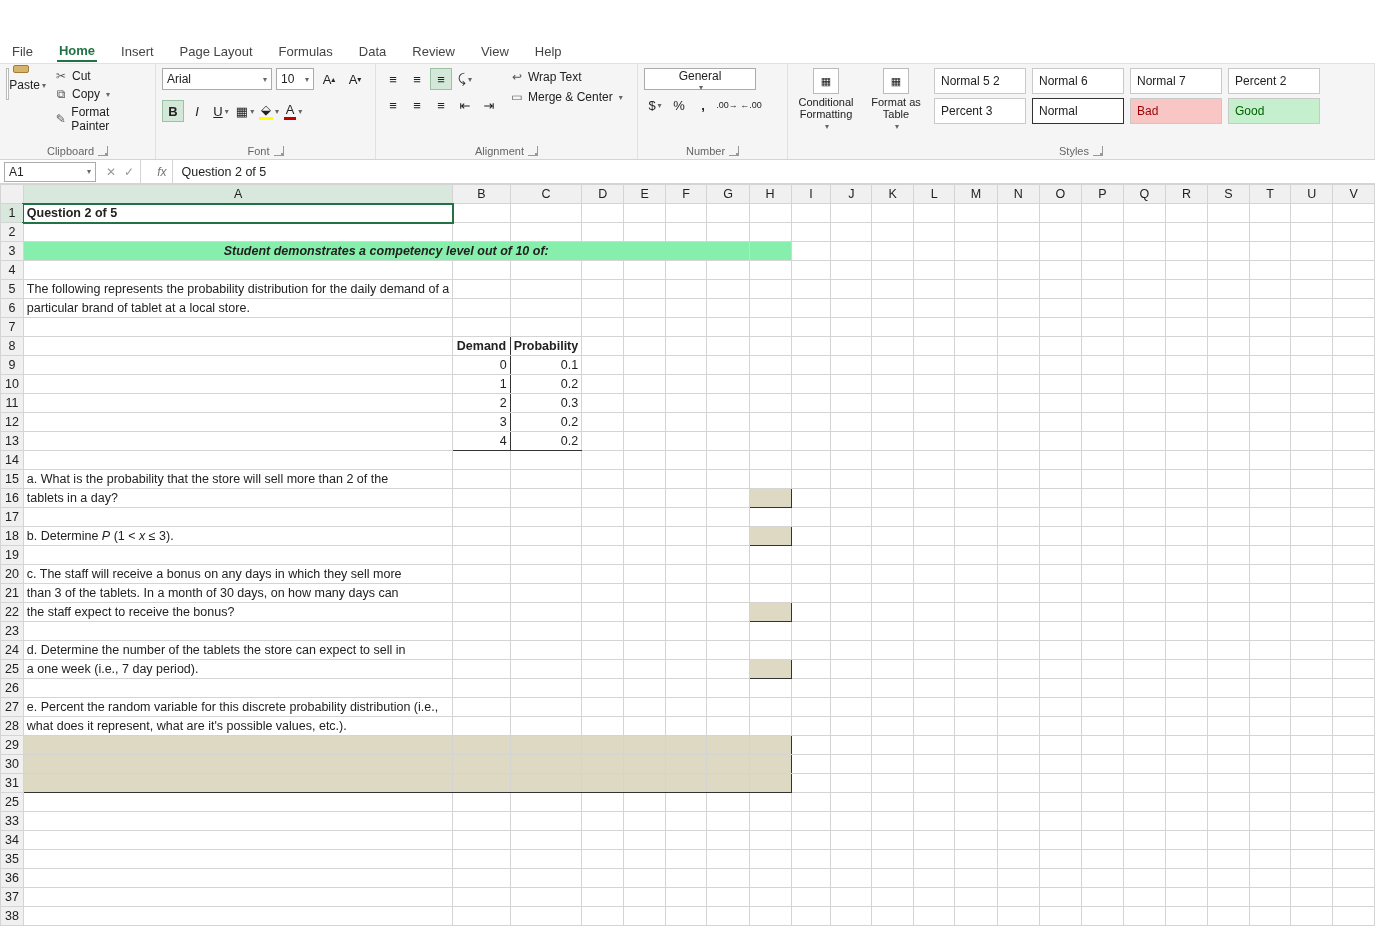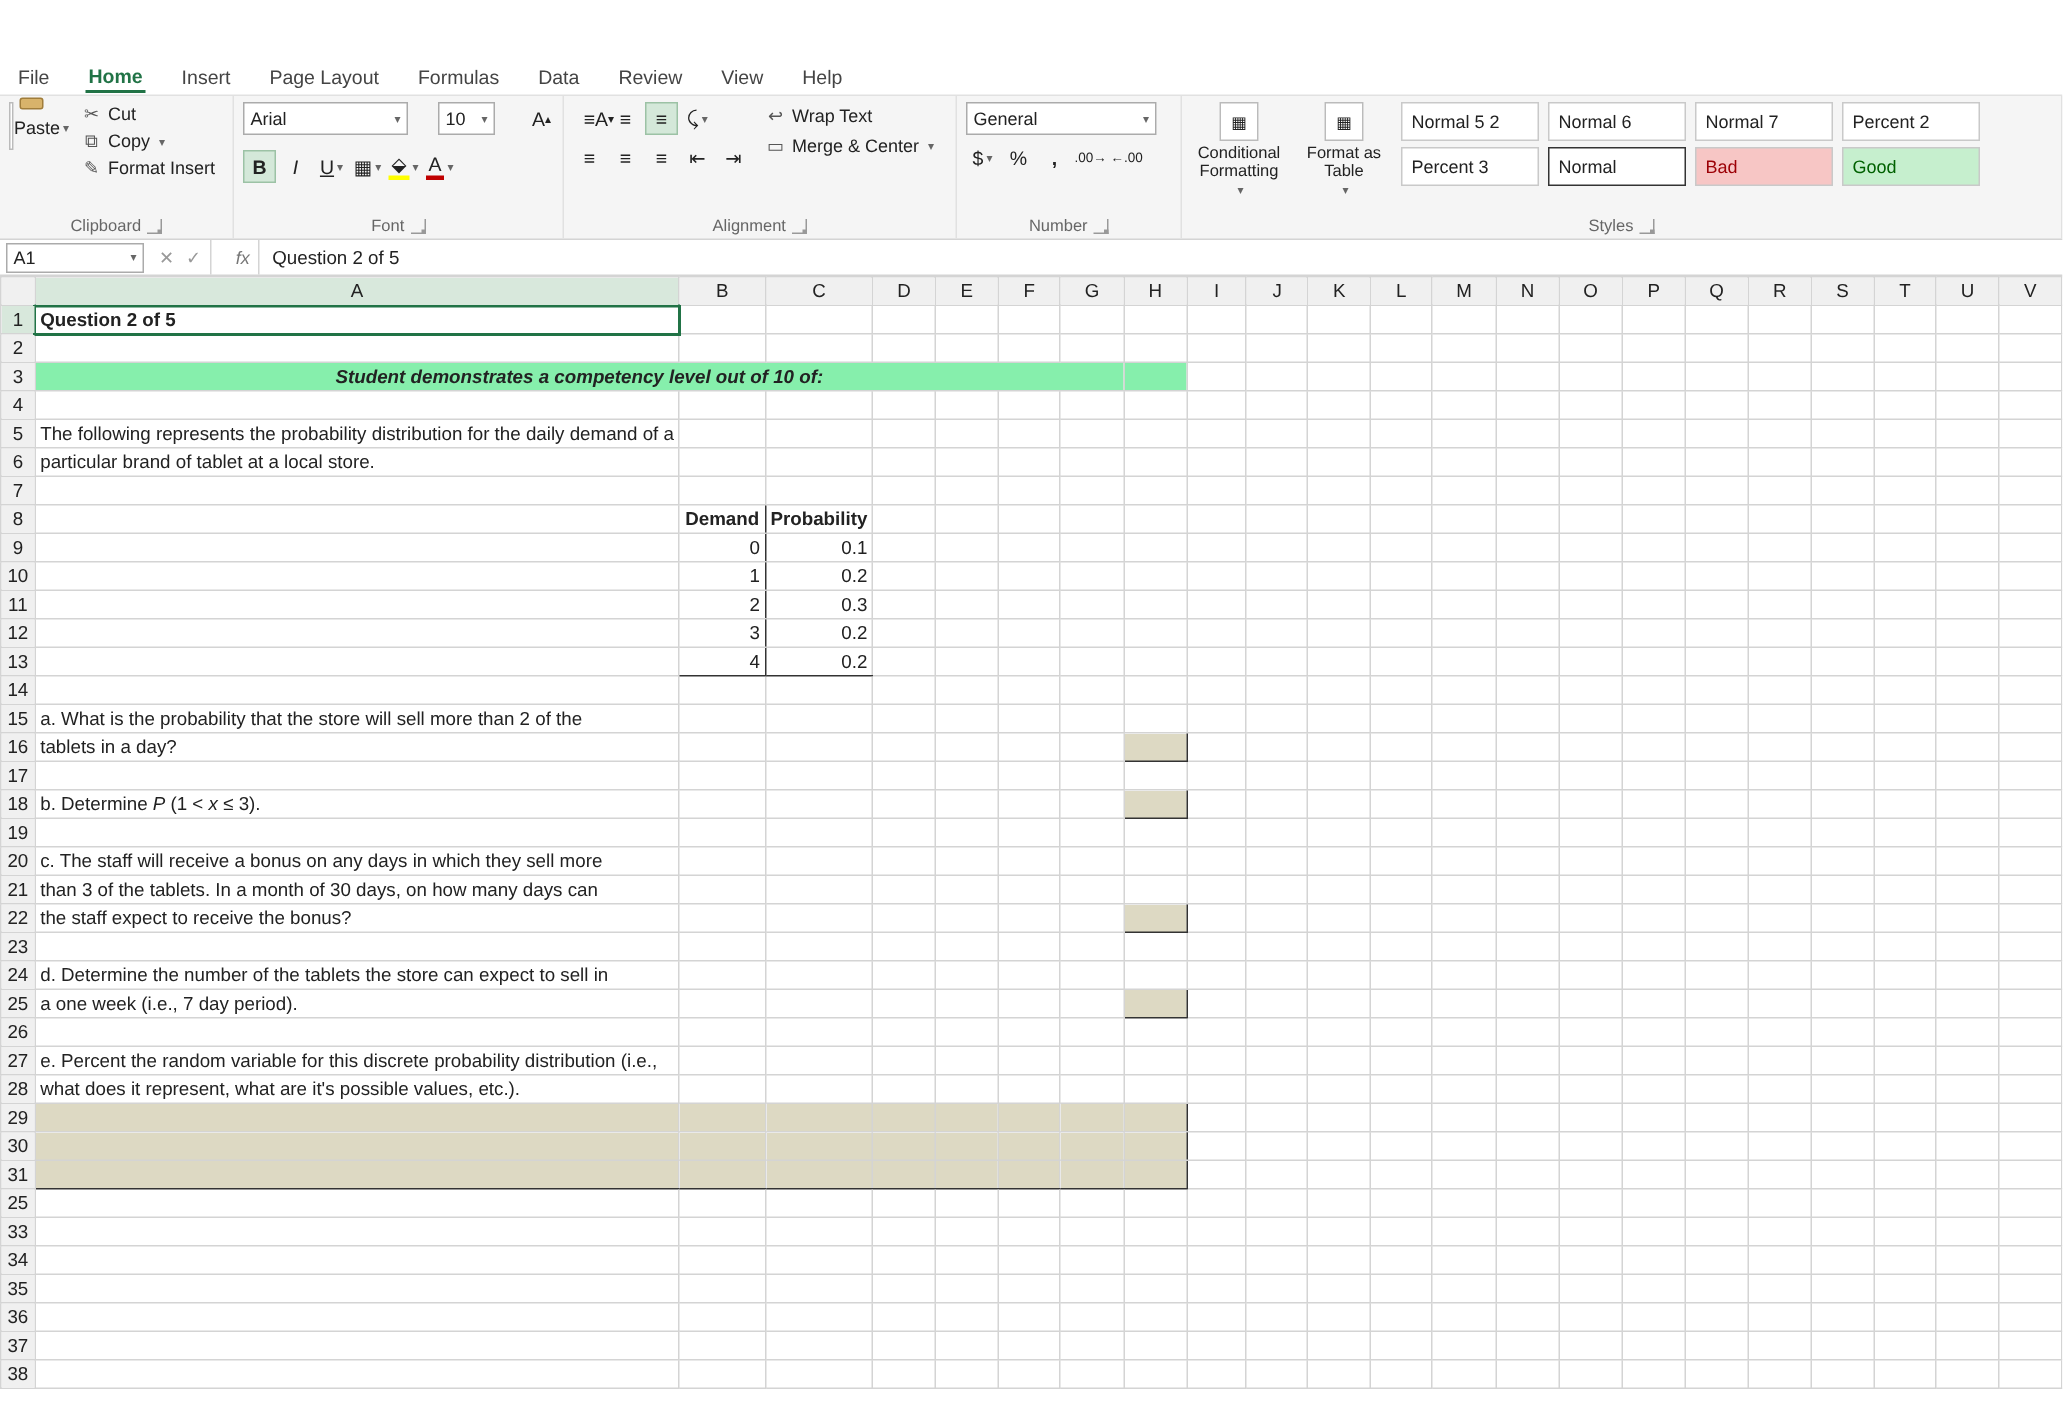--- a/index.html
+++ b/index.html
@@ -27,7 +27,7 @@
 .mini-icon{width:14px;height:14px;display:inline-flex;align-items:center;justify-content:center;color:#555;}
 
 
-.font-row{display:flex;align-items:flex-start;gap:20px;margin-bottom:4px;}
+.font-row{display:flex;align-items:flex-start;gap:4px;margin-bottom:4px;}
 .font-select{width:110px;height:22px;border:1px solid #ababab;background:#fff;font-size:12px;padding:0 4px;display:flex;align-items:center;justify-content:space-between;cursor:pointer;}
 .size-select{width:38px;height:22px;border:1px solid #ababab;background:#fff;font-size:12px;padding:0 4px;display:flex;align-items:center;justify-content:space-between;cursor:pointer;}
 .btn-row{display:flex;align-items:center;gap:2px;}

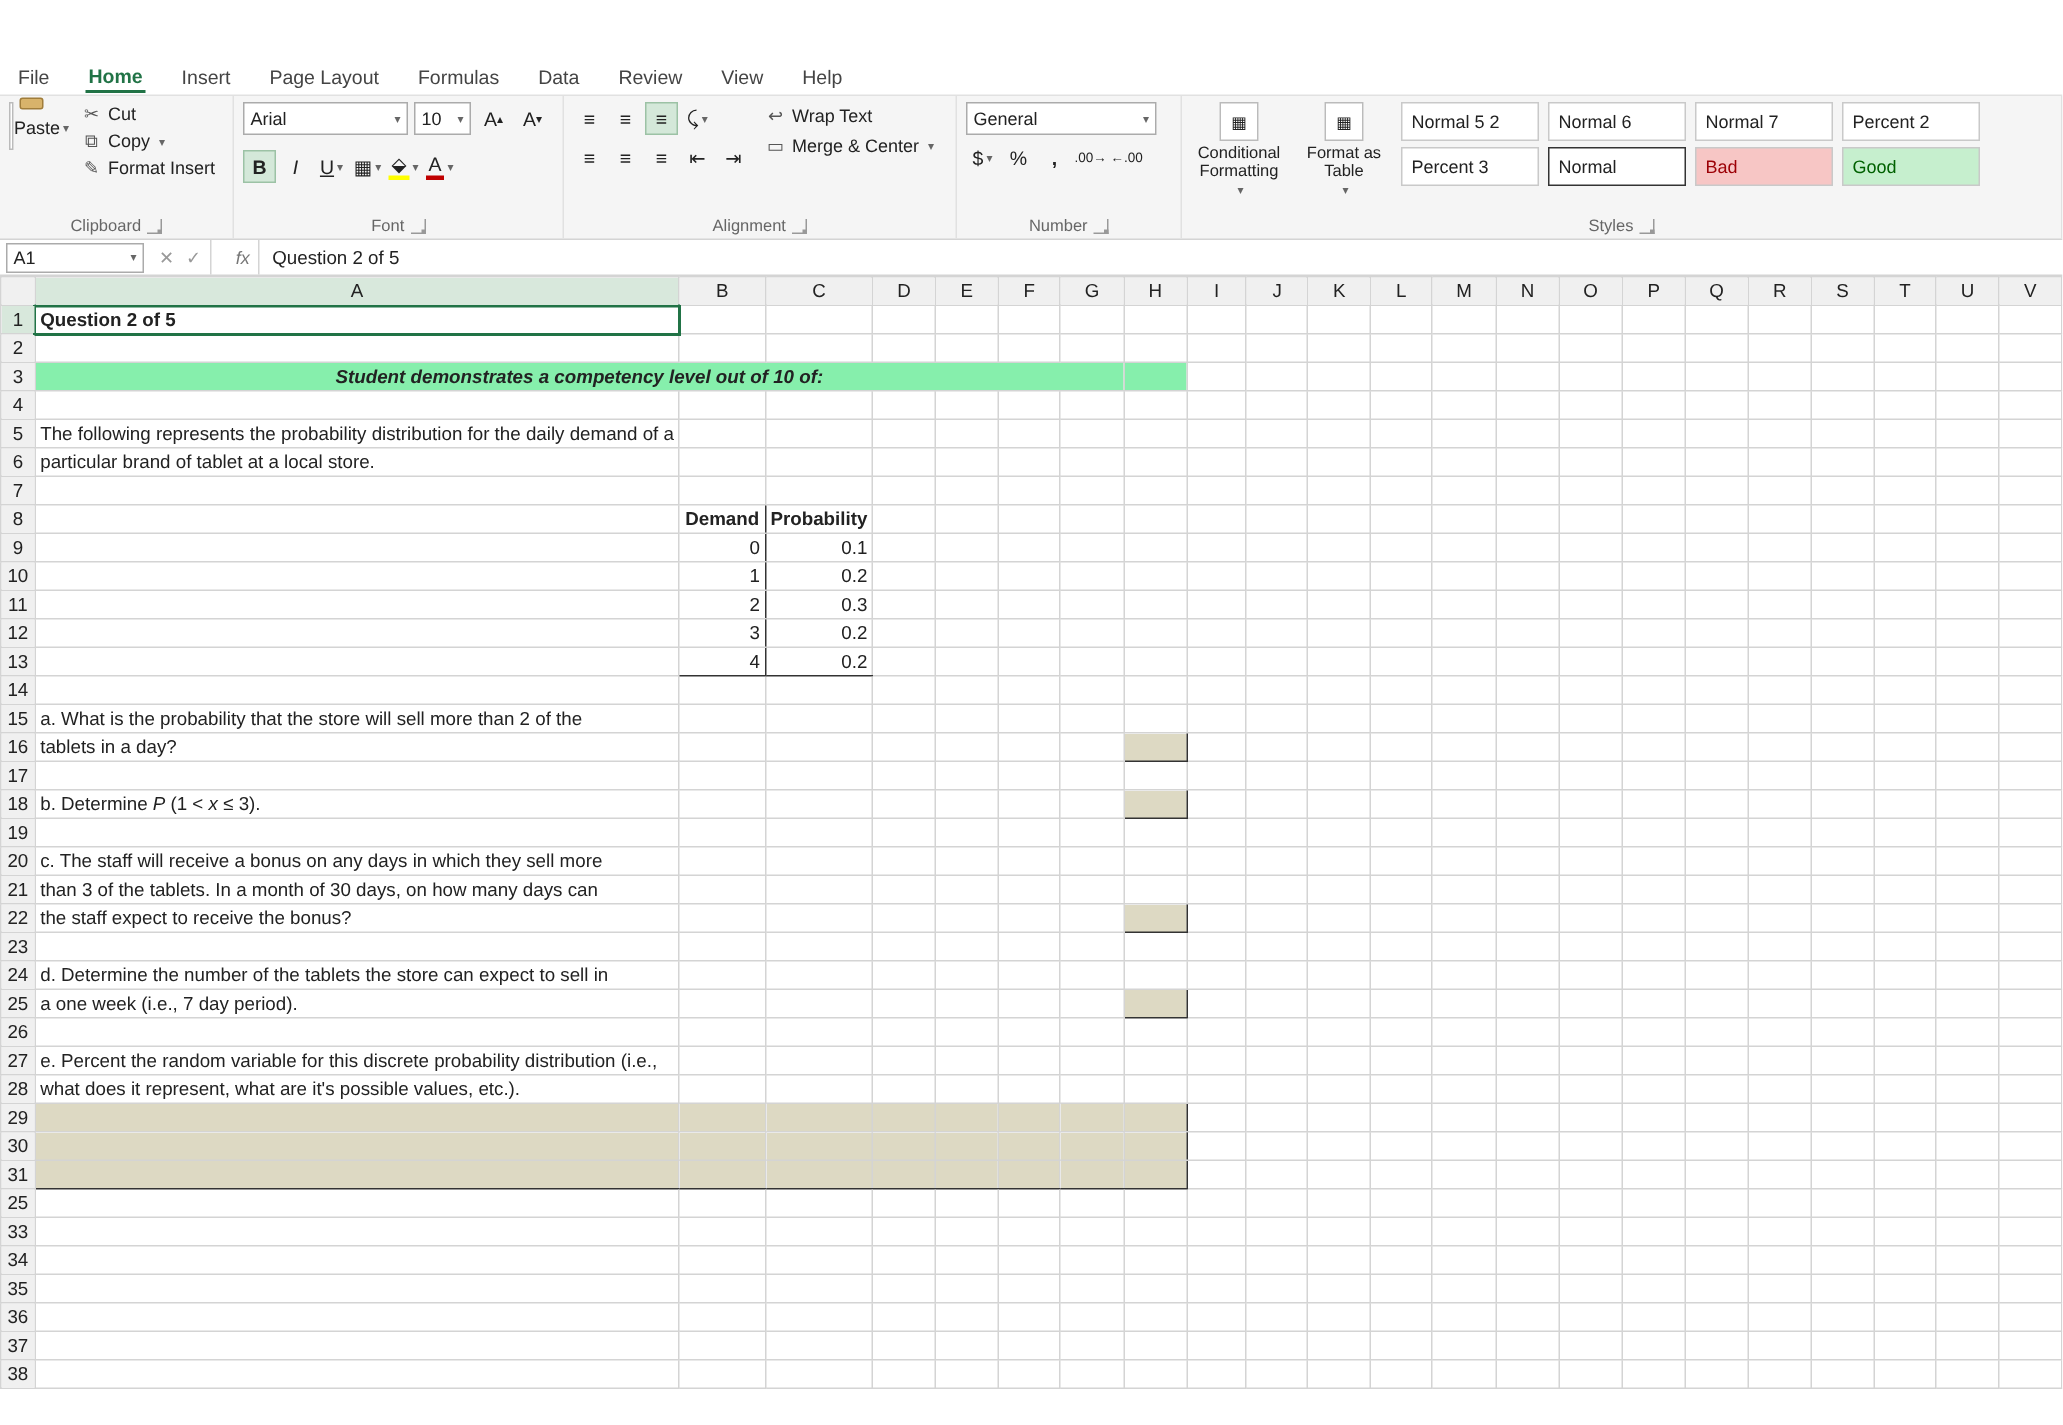--- a/index.html
+++ b/index.html
@@ -41,7 +41,7 @@
 .wide-btn{display:flex;align-items:center;gap:4px;padding:2px 4px;cursor:pointer;}
 
 
-.num-select{width:127px;height:22px;border:1px solid #ababab;background:#fff;font-size:12px;padding:0 4px;display:flex;align-items:center;justify-content:space-between;cursor:pointer;}
+.num-select{width:112px;height:22px;border:1px solid #ababab;background:#fff;font-size:12px;padding:0 4px;display:flex;align-items:center;justify-content:space-between;cursor:pointer;flex-direction:column;}
 
 
 .big-btn{display:flex;flex-direction:column;align-items:center;width:64px;cursor:pointer;font-size:11px;text-align:center;gap:2px;}

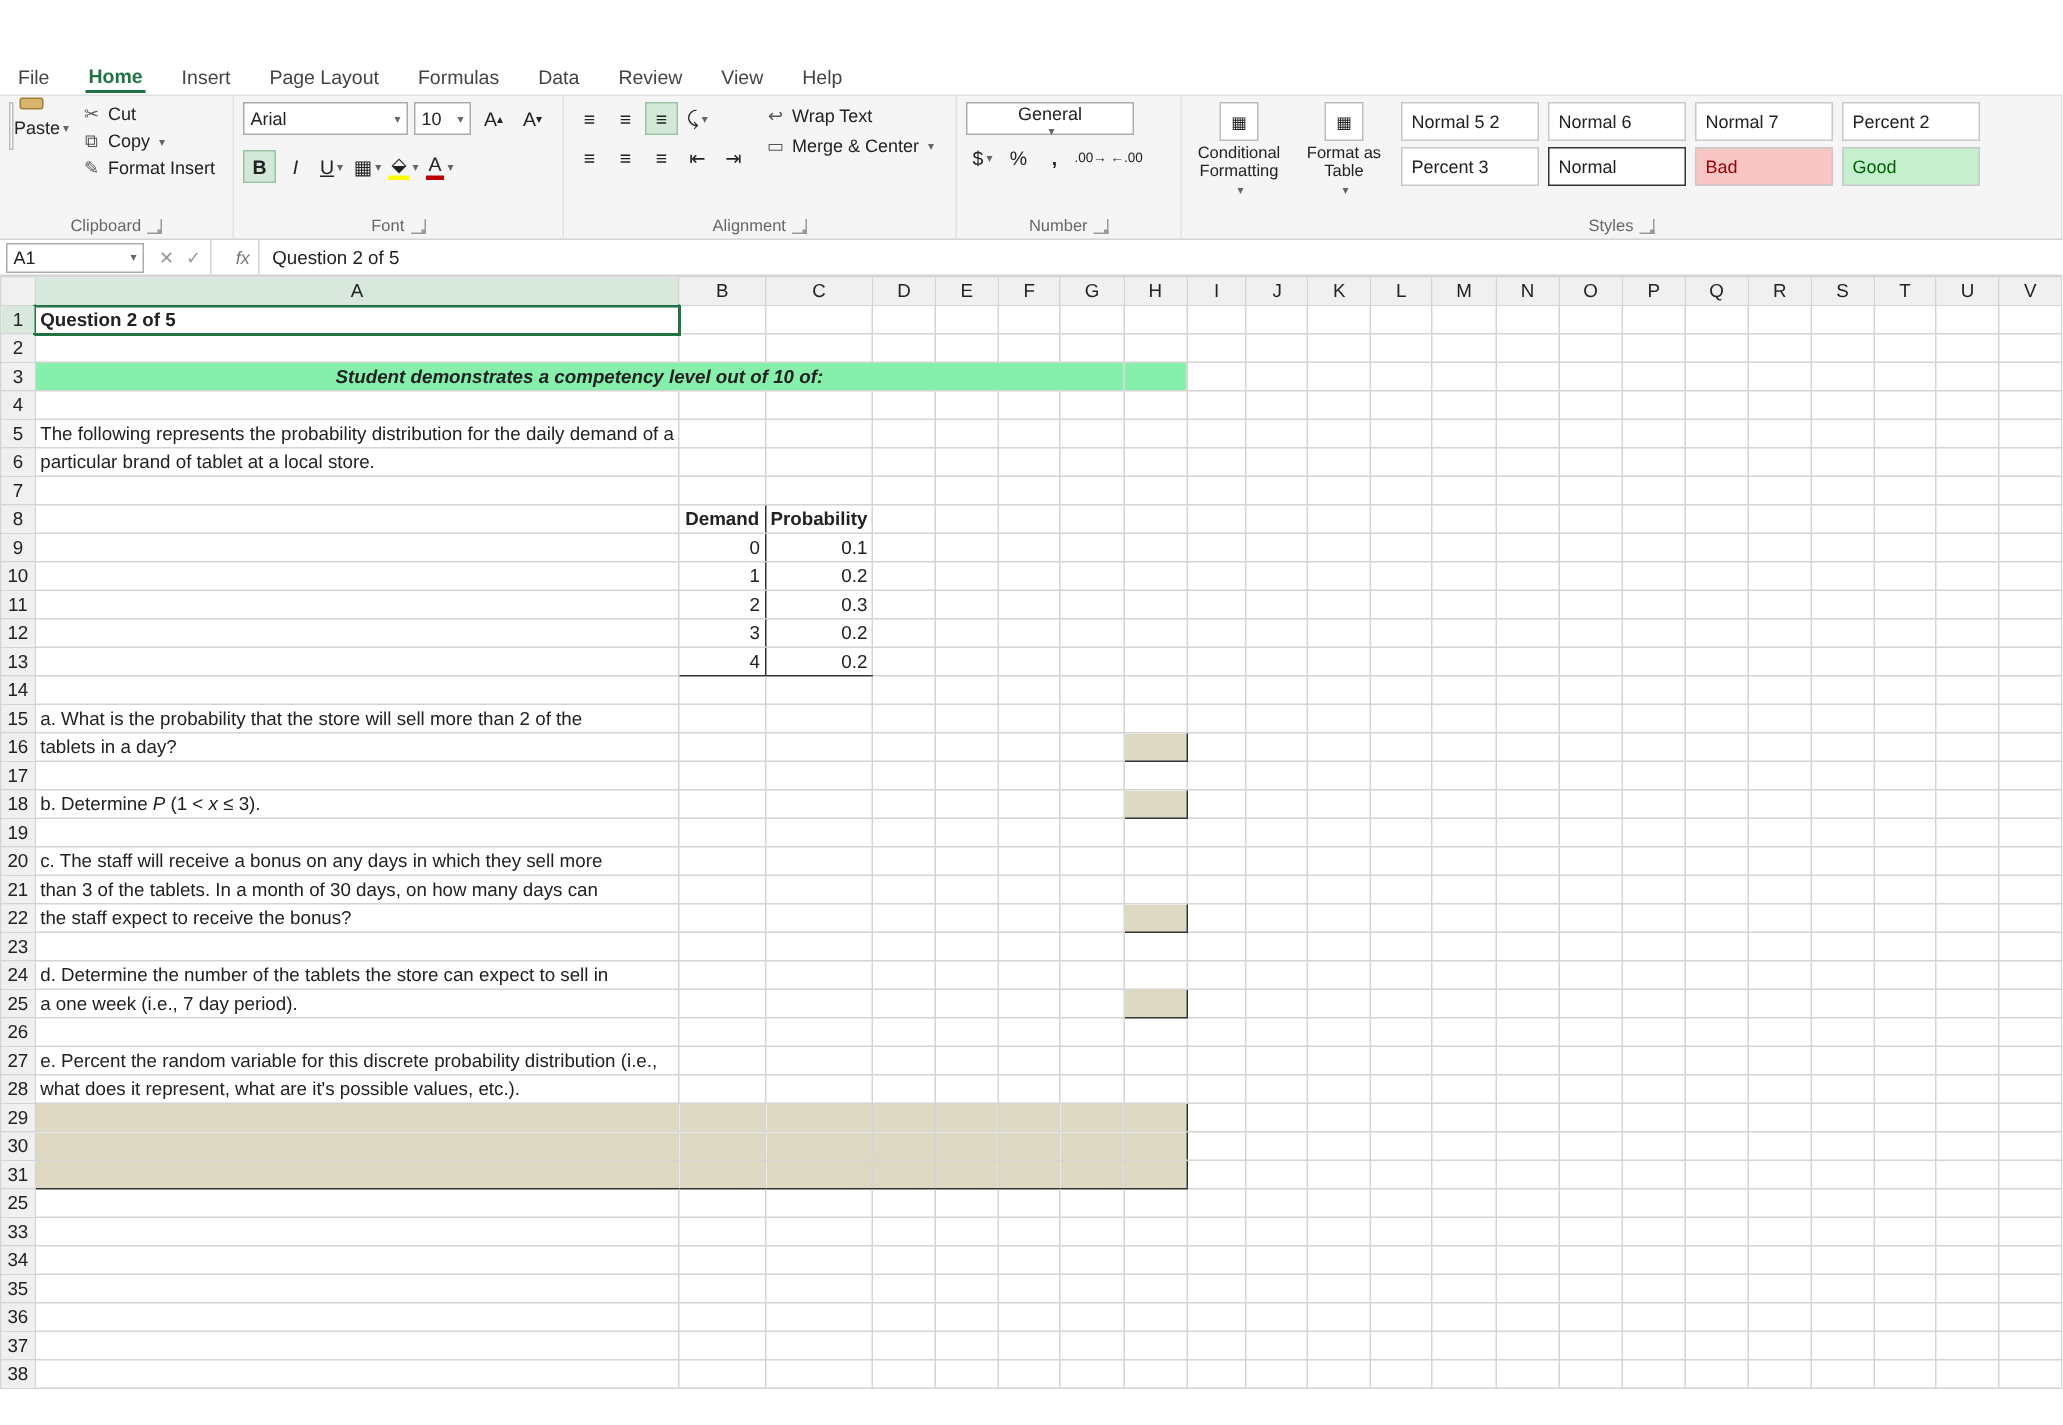--- a/index.html
+++ b/index.html
@@ -116,7 +116,7 @@
           </div>
         <div class="clip-item">
             <span class="mini-icon">✎</span>
-            <span>Format Insert</span>
+            <span>Format Painter</span>
           </div>
       </div>
     </div>

